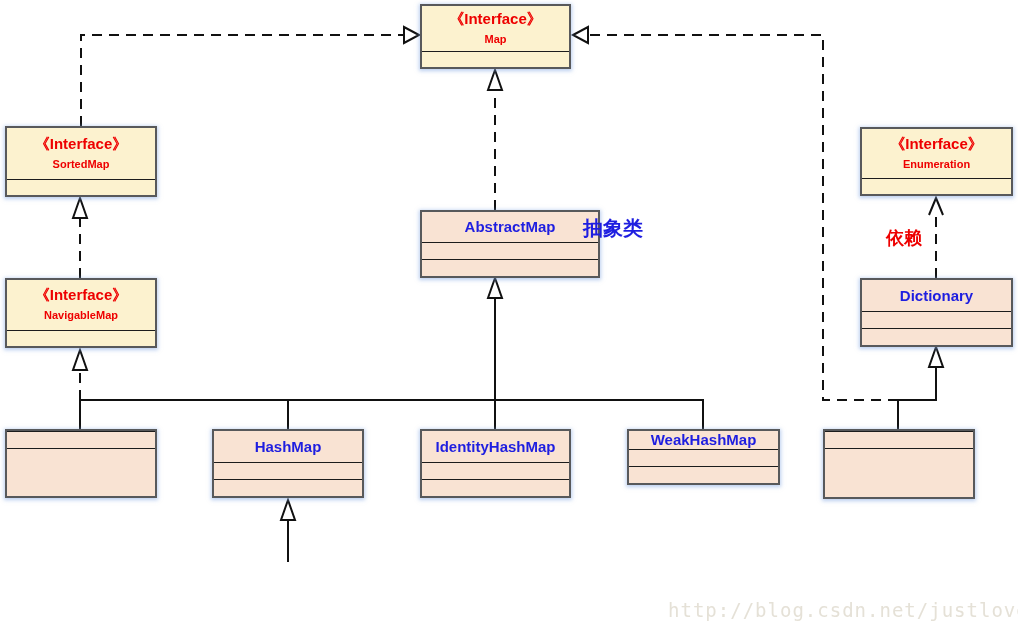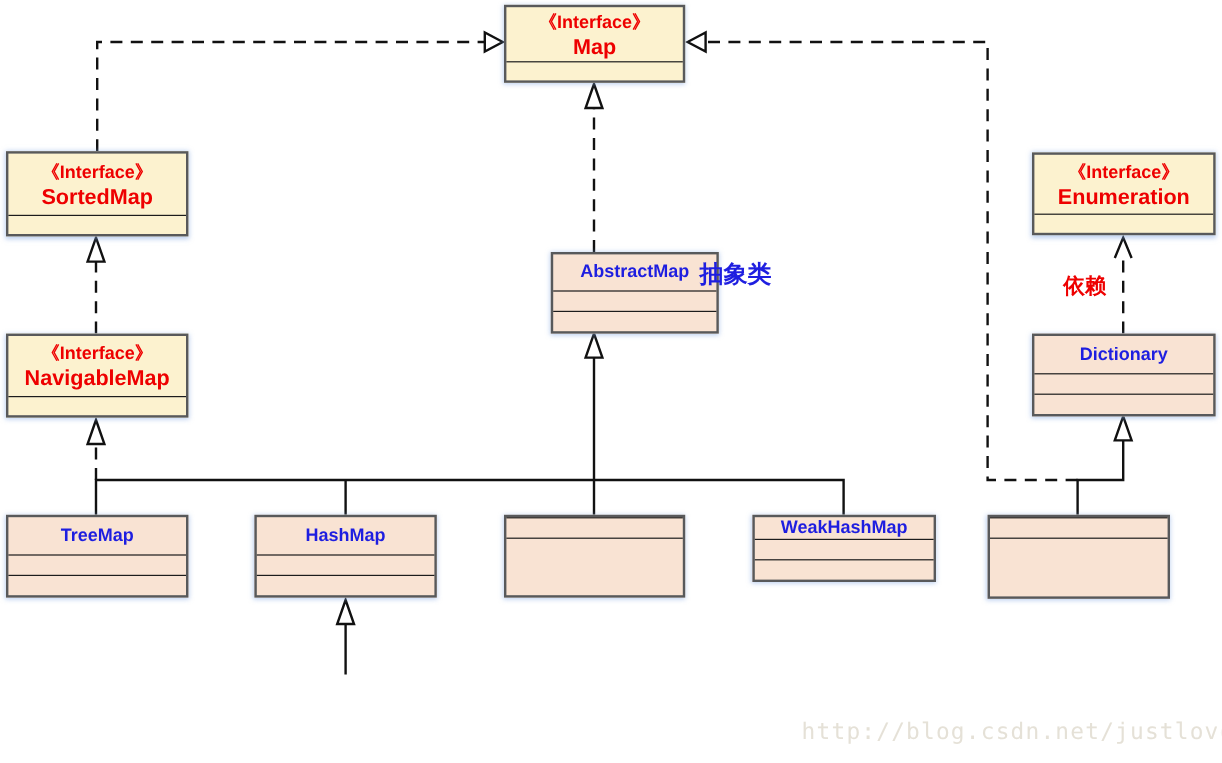--- a/index.html
+++ b/index.html
@@ -17,7 +17,7 @@
   .cls{background:#f9e3d3;}
   .title{flex:1;display:flex;flex-direction:column;justify-content:center;}
   .stereo{font-size:15px;line-height:20px;color:#ee0000;}
-  .iname{font-size:18px;line-height:20px;color:#ee0000;}
+  .iname{font-size:11px;line-height:20px;color:#ee0000;}
   .cname{font-size:15px;line-height:18px;color:#1e1ee0;}
   .comp{height:15px;border-top:1.5px solid #1c1c1c;}
   .comp2{height:16px;border-top:1.5px solid #1c1c1c;}

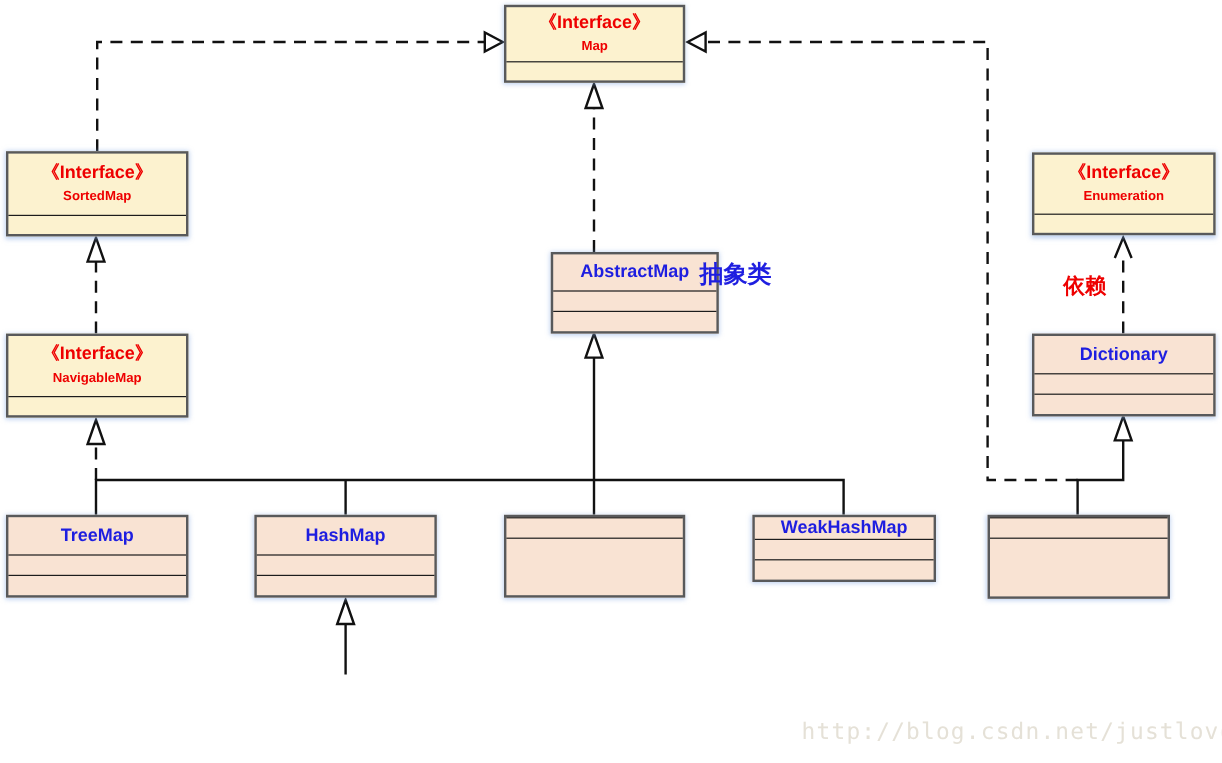--- a/index.html
+++ b/index.html
@@ -122,7 +122,7 @@
     <div class="comp"></div>
   </div>
 
-  <div class="node cls" style="left:420px;top:210px;width:140px;height:68px;margin-left:39px;">
+  <div class="node cls" style="left:420px;top:210px;width:180px;height:68px;">
     <div class="title">
         <div class="cname">AbstractMap</div>
       </div>

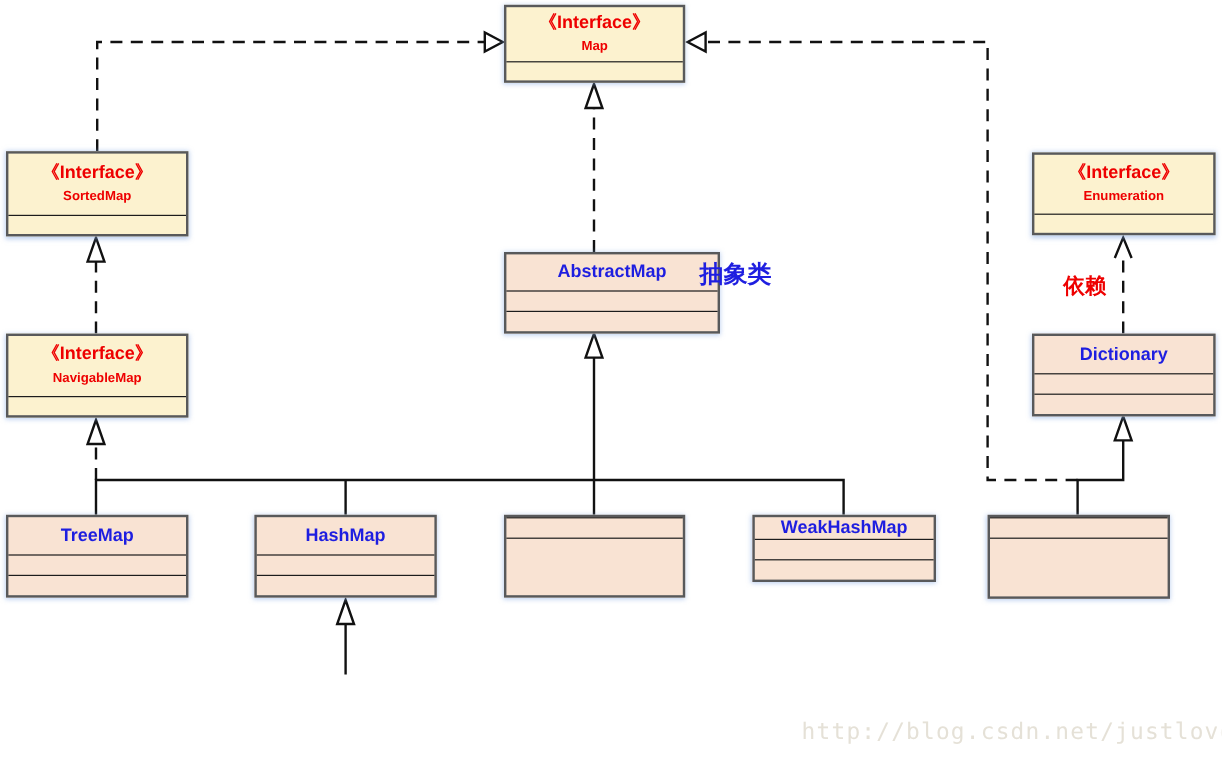--- a/index.html
+++ b/index.html
@@ -139,9 +139,6 @@
   </div>
 
   <div class="node cls" style="left:5px;top:429px;width:152px;height:69px;">
-    <div class="title">
-        <div class="cname">TreeMap</div>
-      </div>
     <div class="comp2"></div>
     <div class="comp2"></div>
   </div>

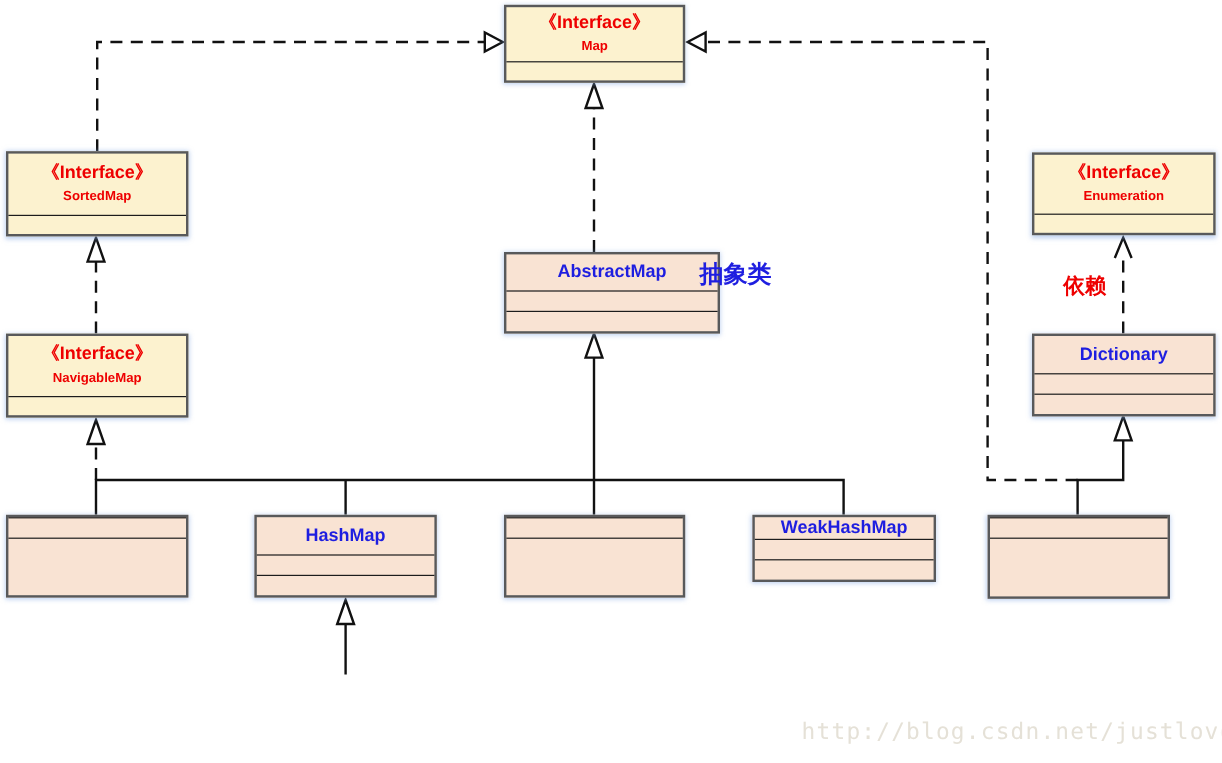--- a/index.html
+++ b/index.html
@@ -152,6 +152,9 @@
   </div>
 
   <div class="node cls" style="left:420px;top:429px;width:151px;height:69px;">
+    <div class="title">
+        <div class="cname">IdentityHashMap</div>
+      </div>
     <div class="comp2"></div>
     <div class="comp2"></div>
   </div>

